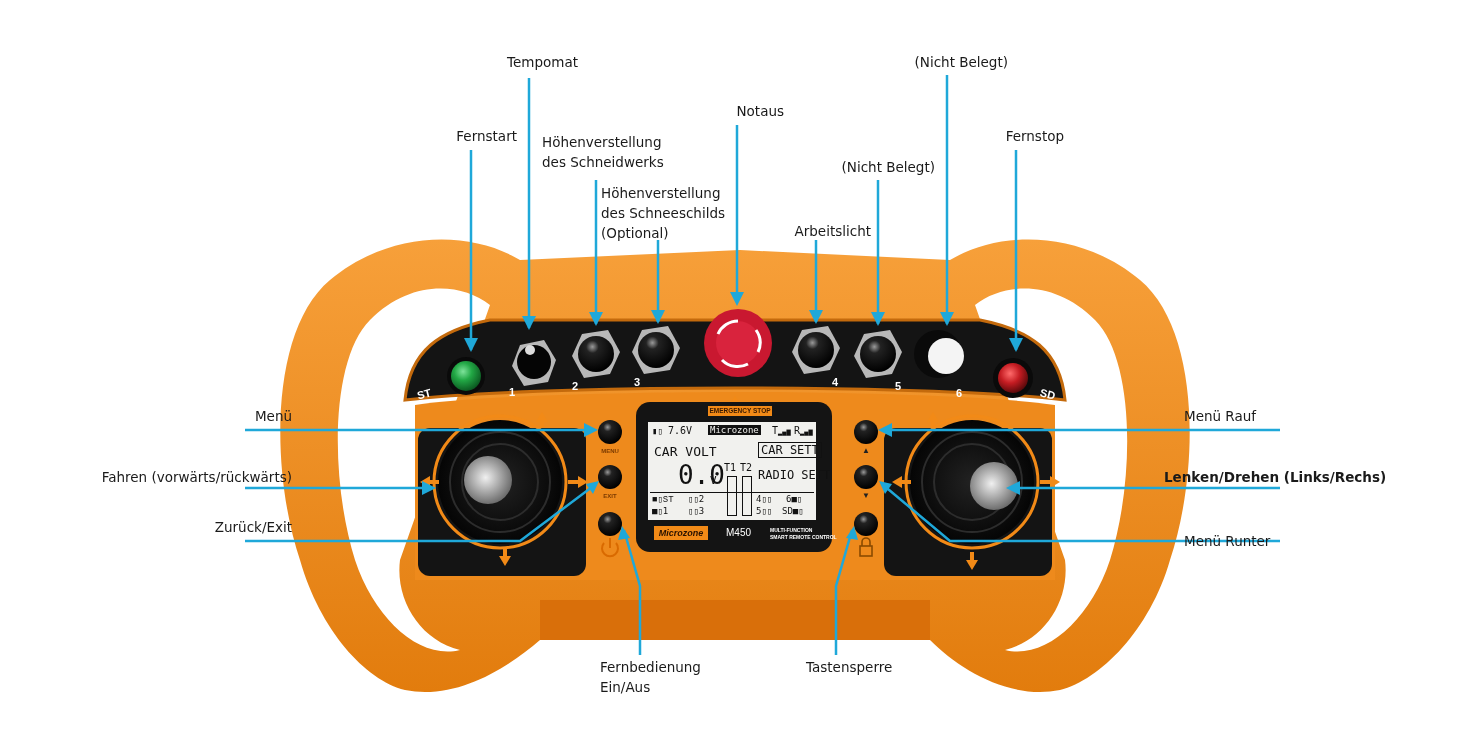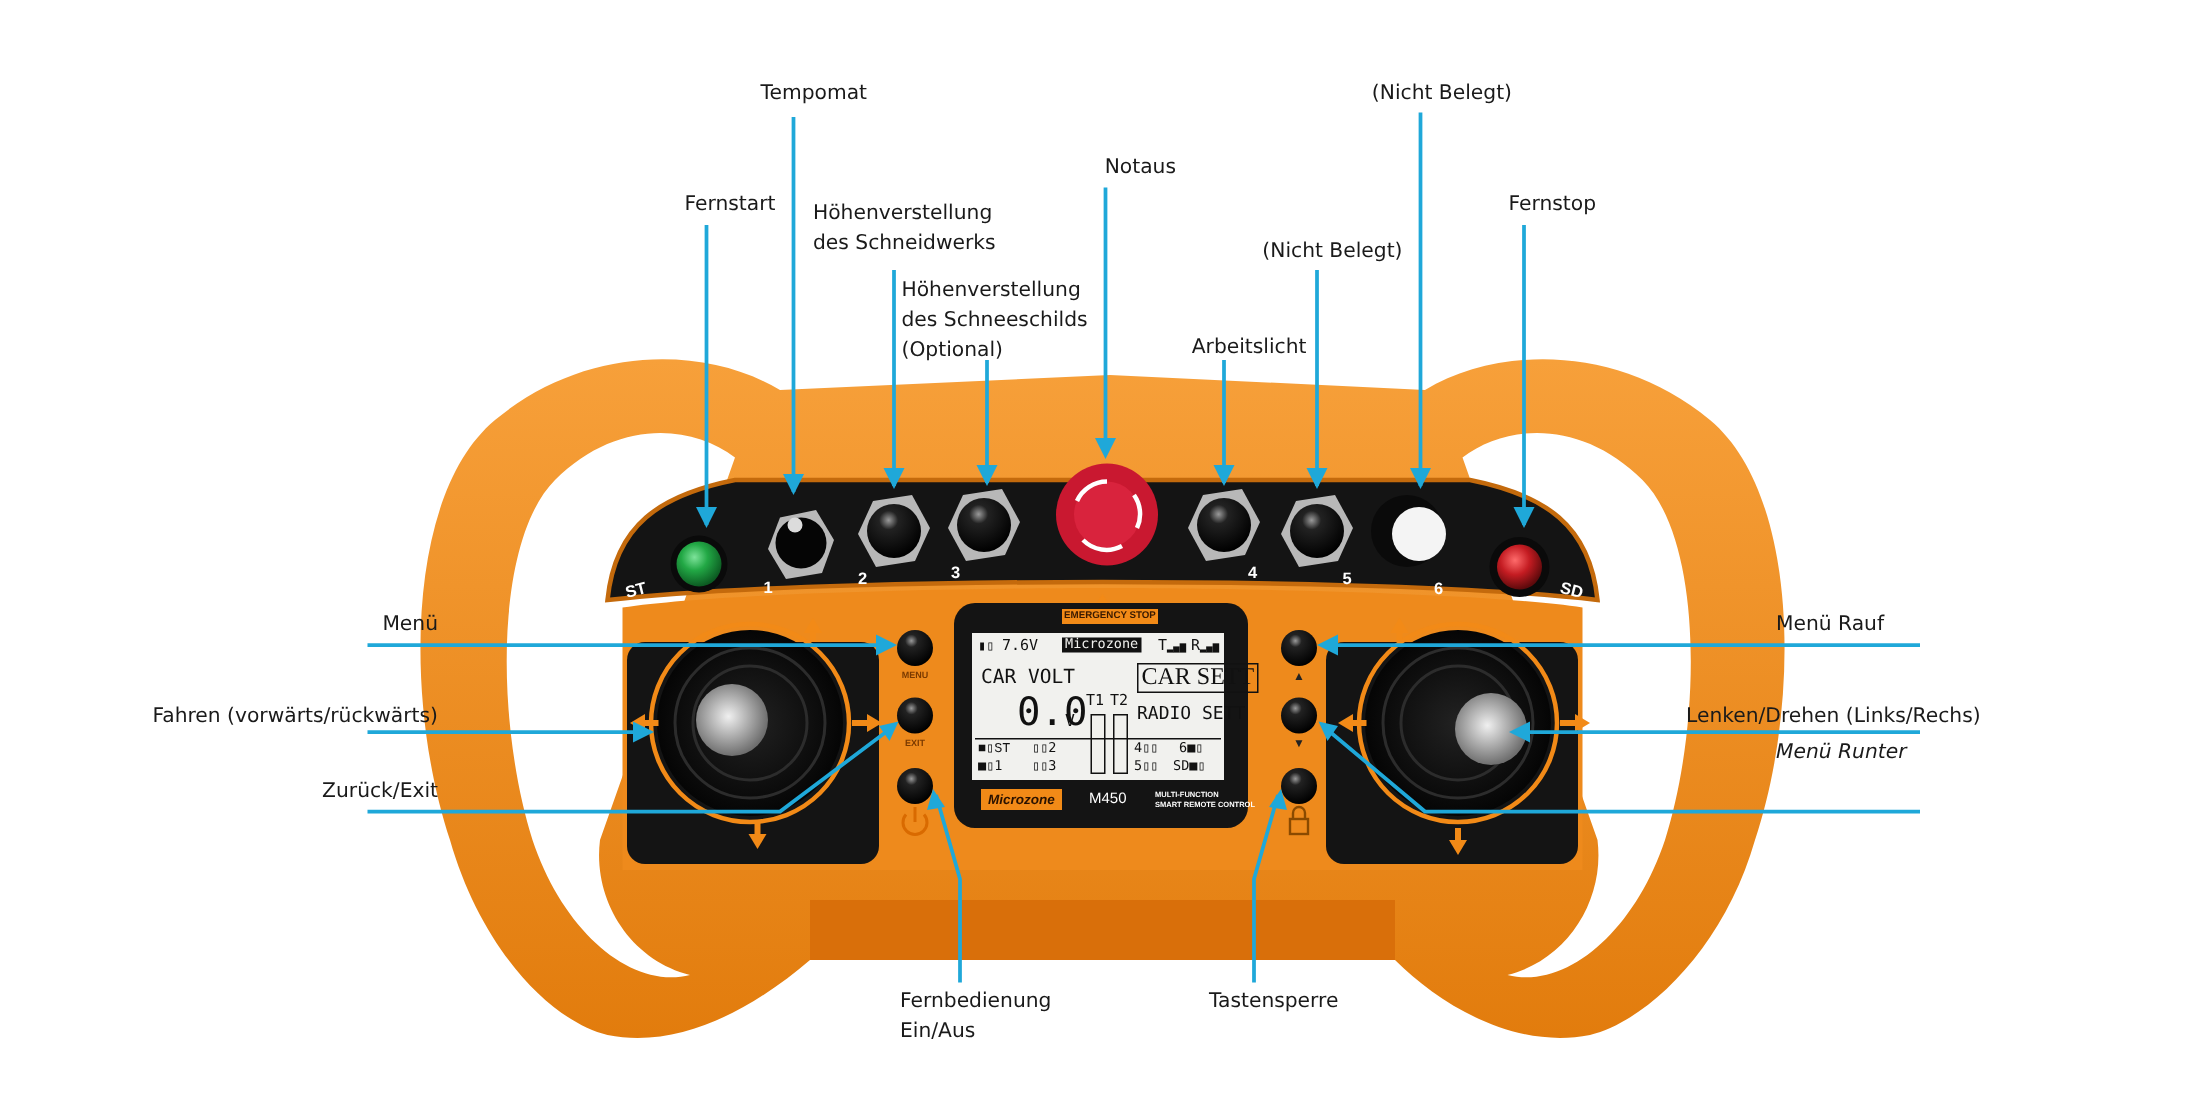--- a/index.html
+++ b/index.html
@@ -248,7 +248,7 @@
     <span class="t" style="left:92px;top:40px;font-size:10px;text-align:center;">T2</span>
     <div class="t" style="left:79px;top:54px;width:8px;height:38px;border:1px solid #111;"></div>
     <div class="t" style="left:94px;top:54px;width:8px;height:38px;border:1px solid #111;"></div>
-    <span class="t" style="left:110px;top:20px;font-size:16px;border:1.5px solid #111;padding:0 2px;font-family:Liberation Serif, serif;">CAR SETT</span>
+    <span class="t" style="left:110px;top:20px;font-size:12px;border:1.5px solid #111;padding:0 2px;">CAR SETT</span>
     <span class="t" style="left:110px;top:46px;font-size:12px;">RADIO SETT</span>
     <div class="t" style="left:2px;top:70px;width:164px;border-top:1px solid #111;"></div>
     <span class="t" style="left:4px;top:72px;font-size:9px;font-family:Liberation Mono, monospace;">■▯<span>ST</span></span>

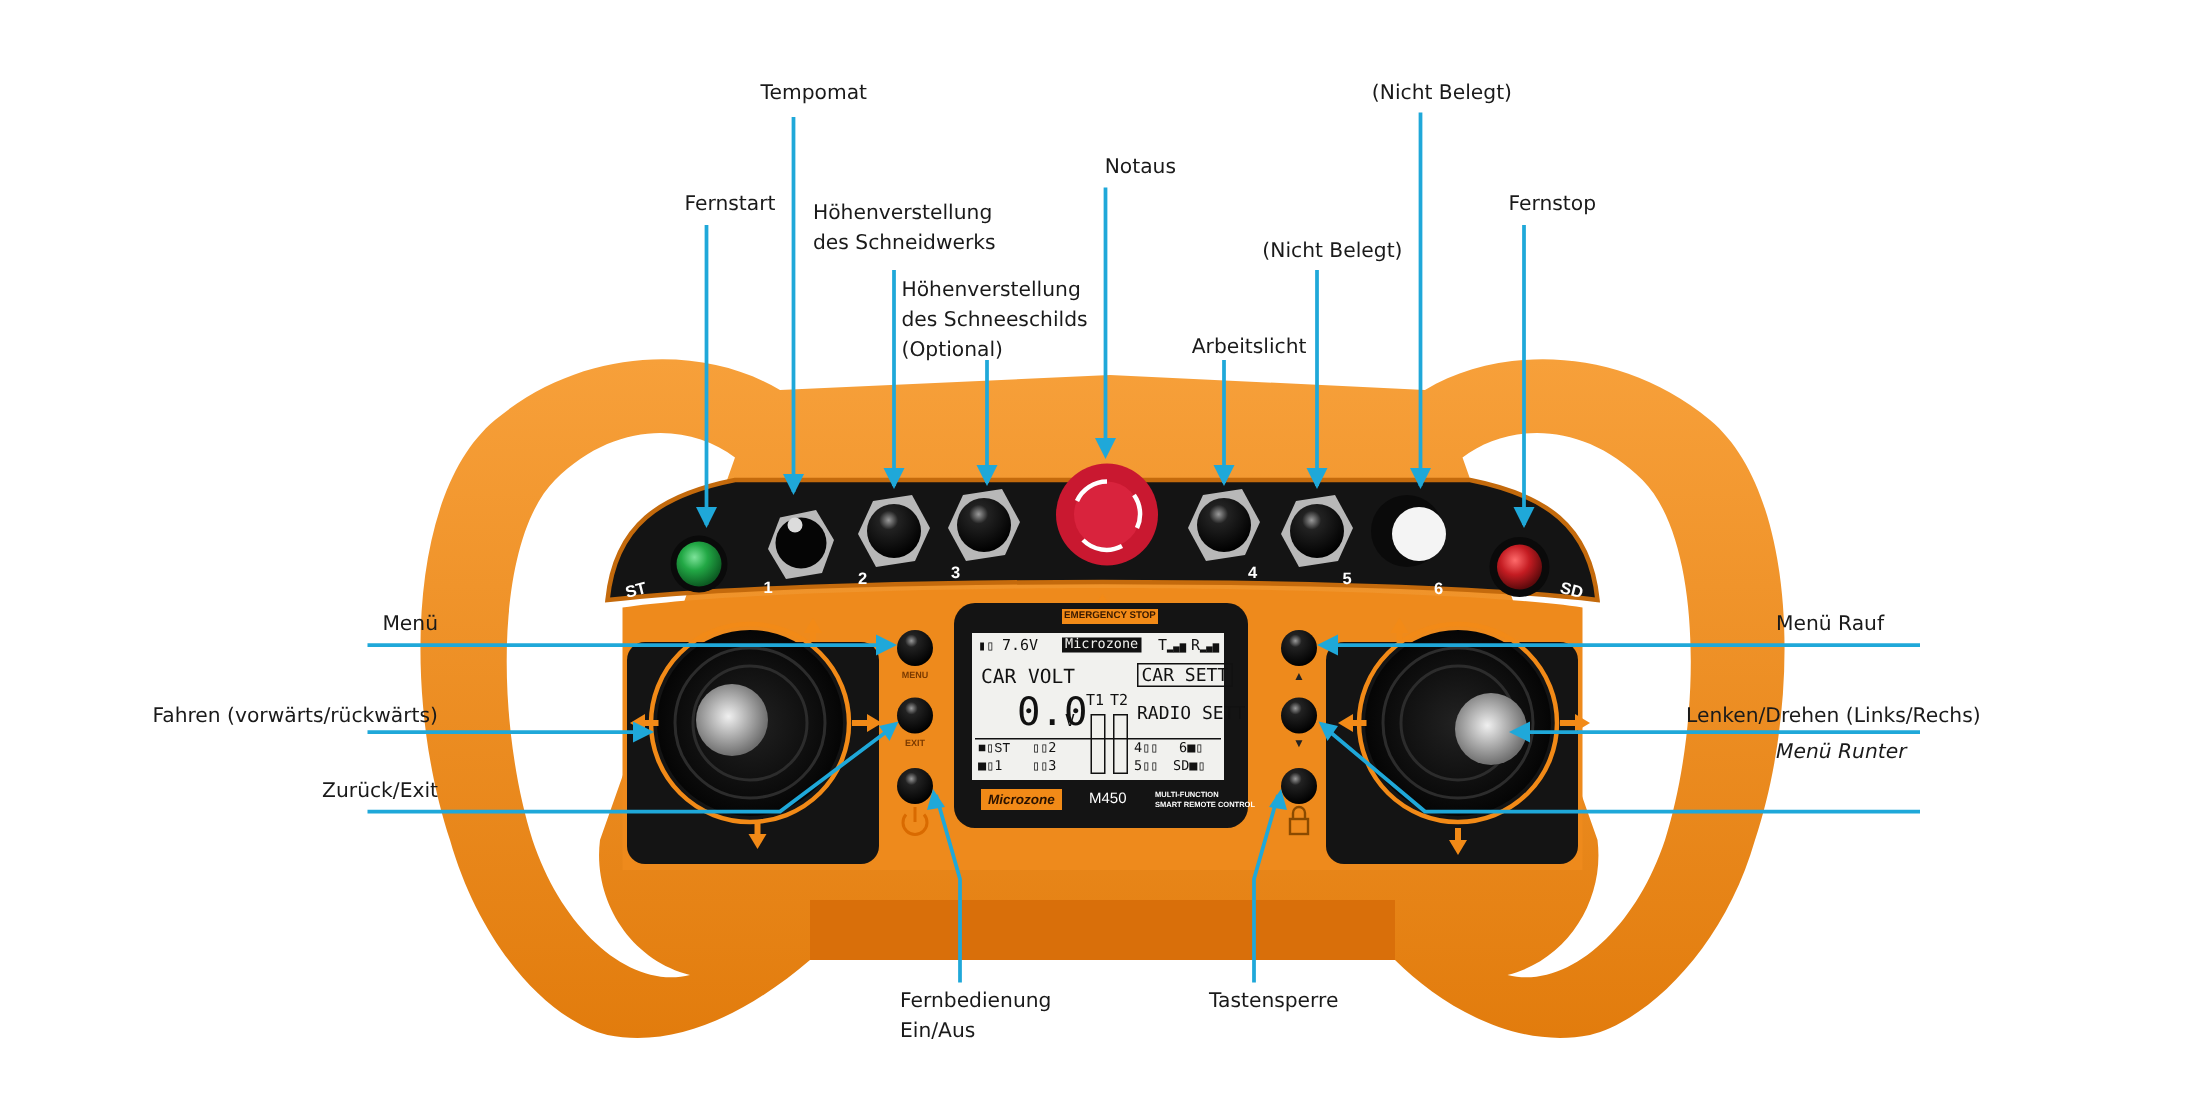--- a/index.html
+++ b/index.html
@@ -305,7 +305,7 @@
   <div class="label" style="left:1184px;top:406px;">
     <span class="ln">Menü Rauf</span>
   </div>
-  <div class="label" style="left:1124px;top:467px;">
+  <div class="label" style="left:1164px;top:467px;font-weight:bold;">
     <span class="ln">Lenken/Drehen (Links/Rechs)</span>
   </div>
   <div class="label" style="left:1184px;top:491px;font-style:italic;">

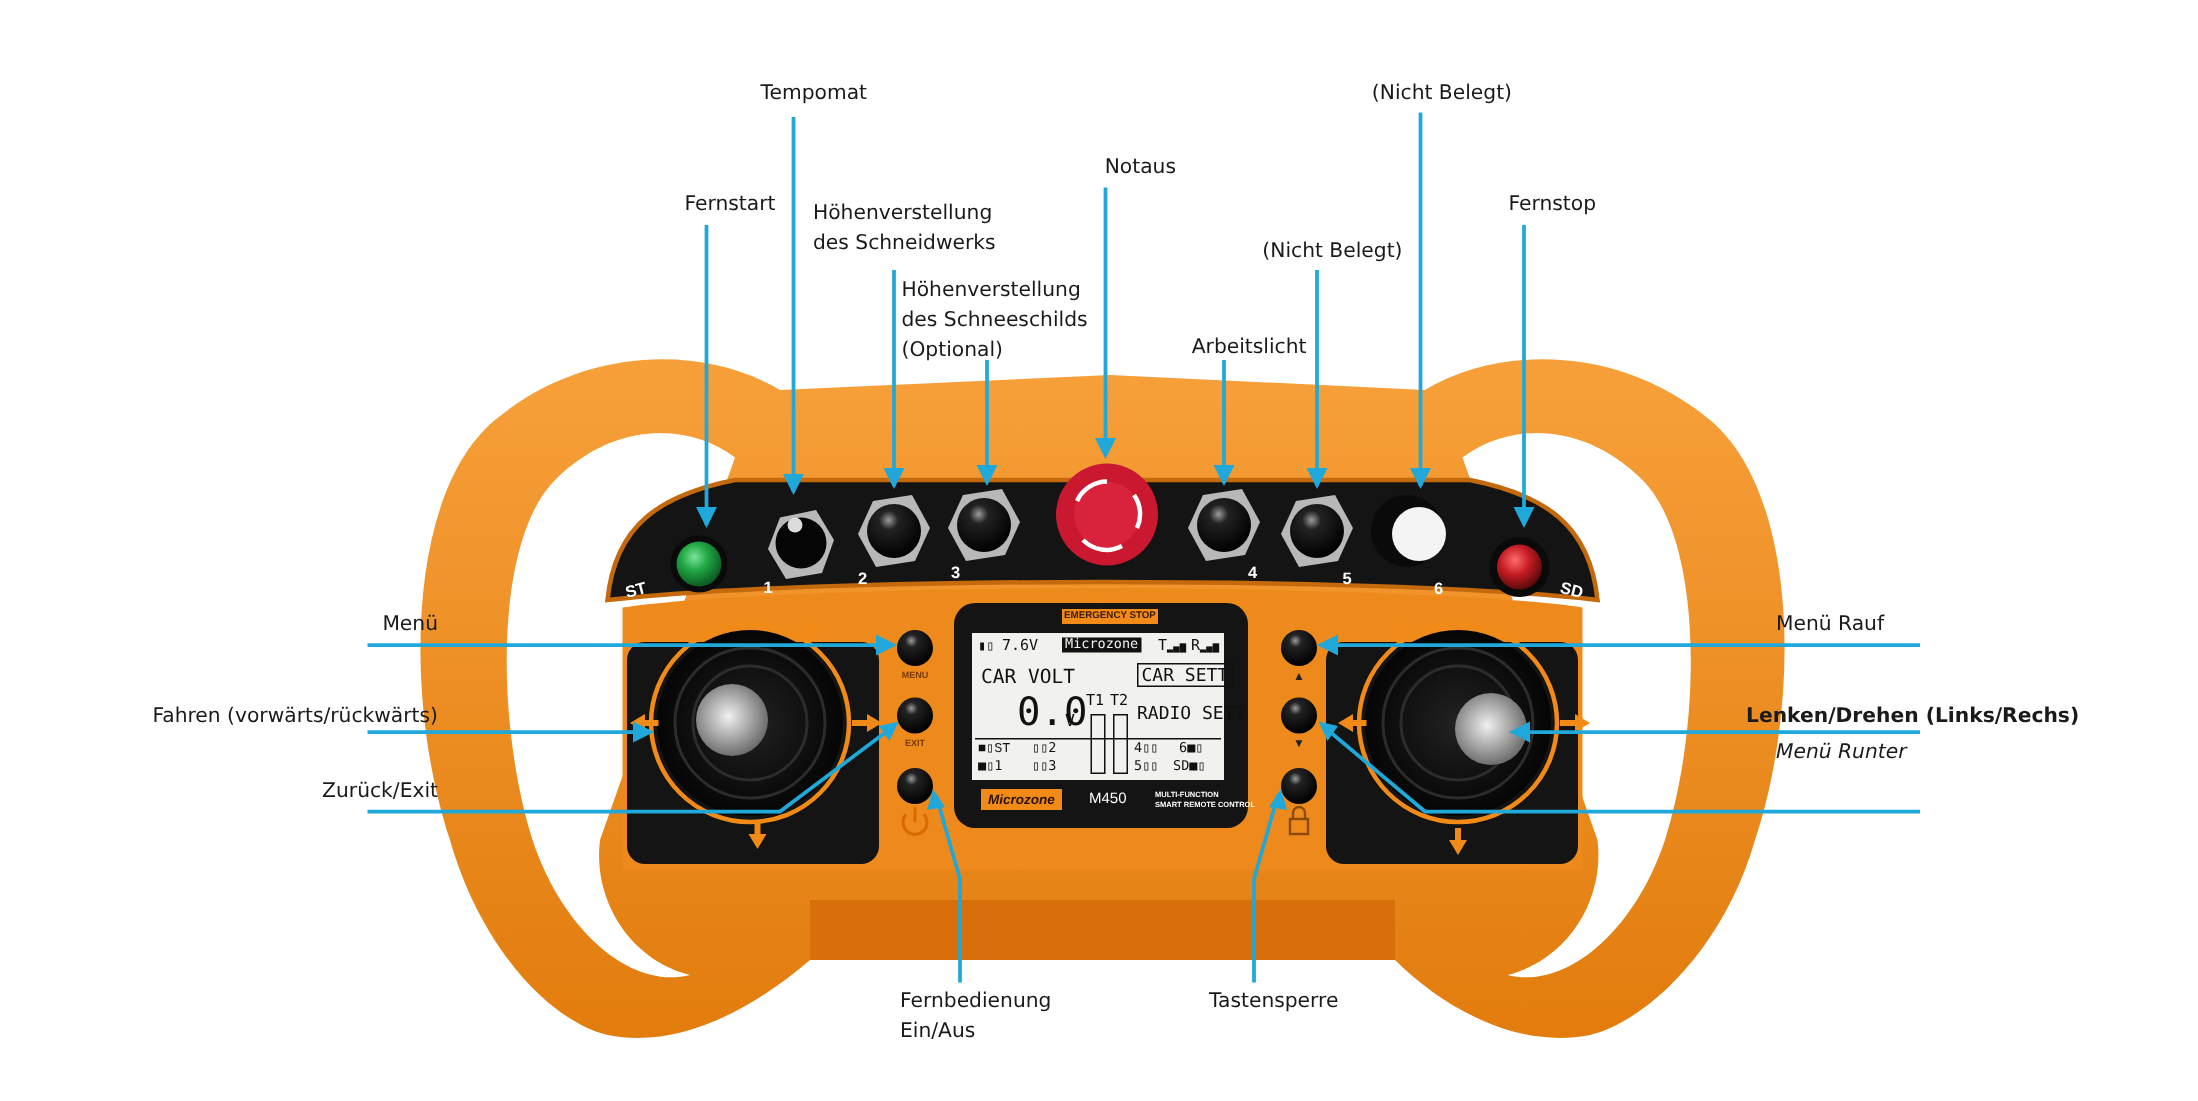--- a/index.html
+++ b/index.html
@@ -308,7 +308,7 @@
   <div class="label" style="left:1164px;top:467px;font-weight:bold;">
     <span class="ln">Lenken/Drehen (Links/Rechs)</span>
   </div>
-  <div class="label" style="left:1184px;top:491px;font-style:italic;">
+  <div class="label" style="left:1184px;top:531px;">
     <span class="ln">Menü Runter</span>
   </div>
 

